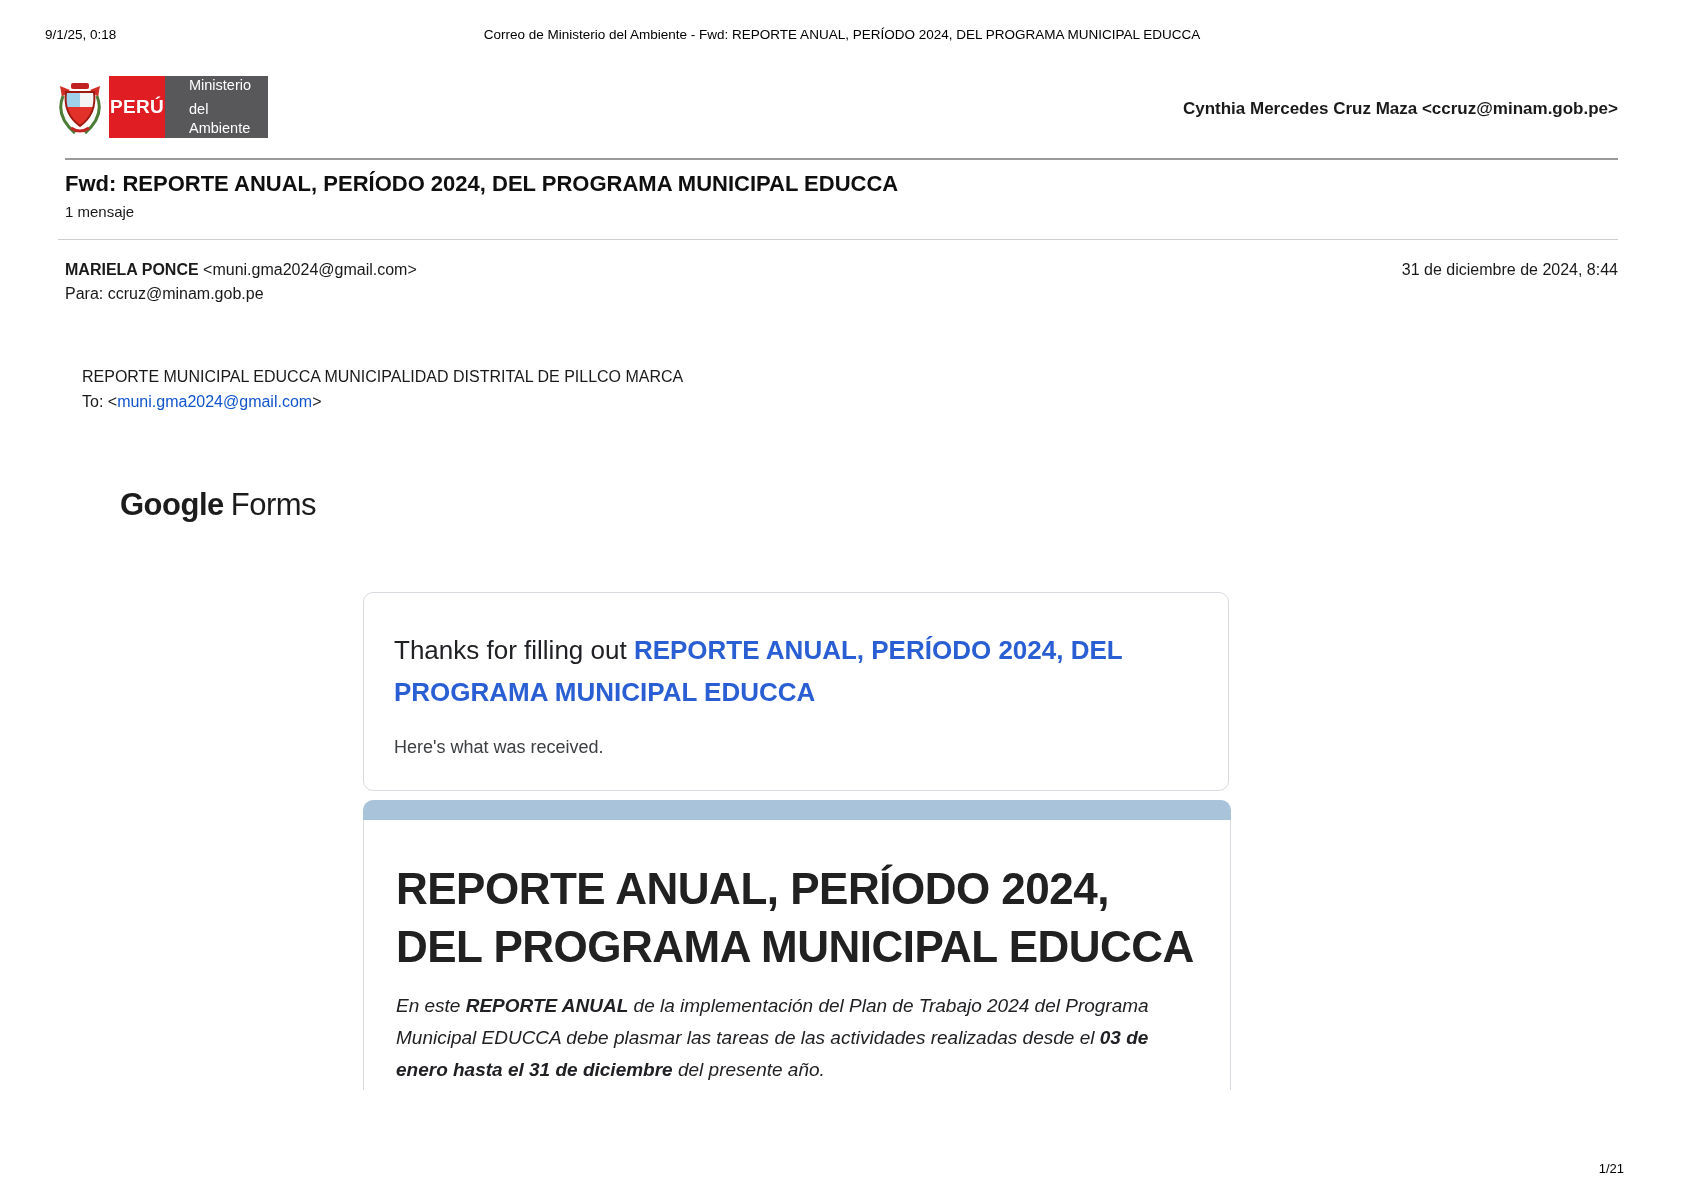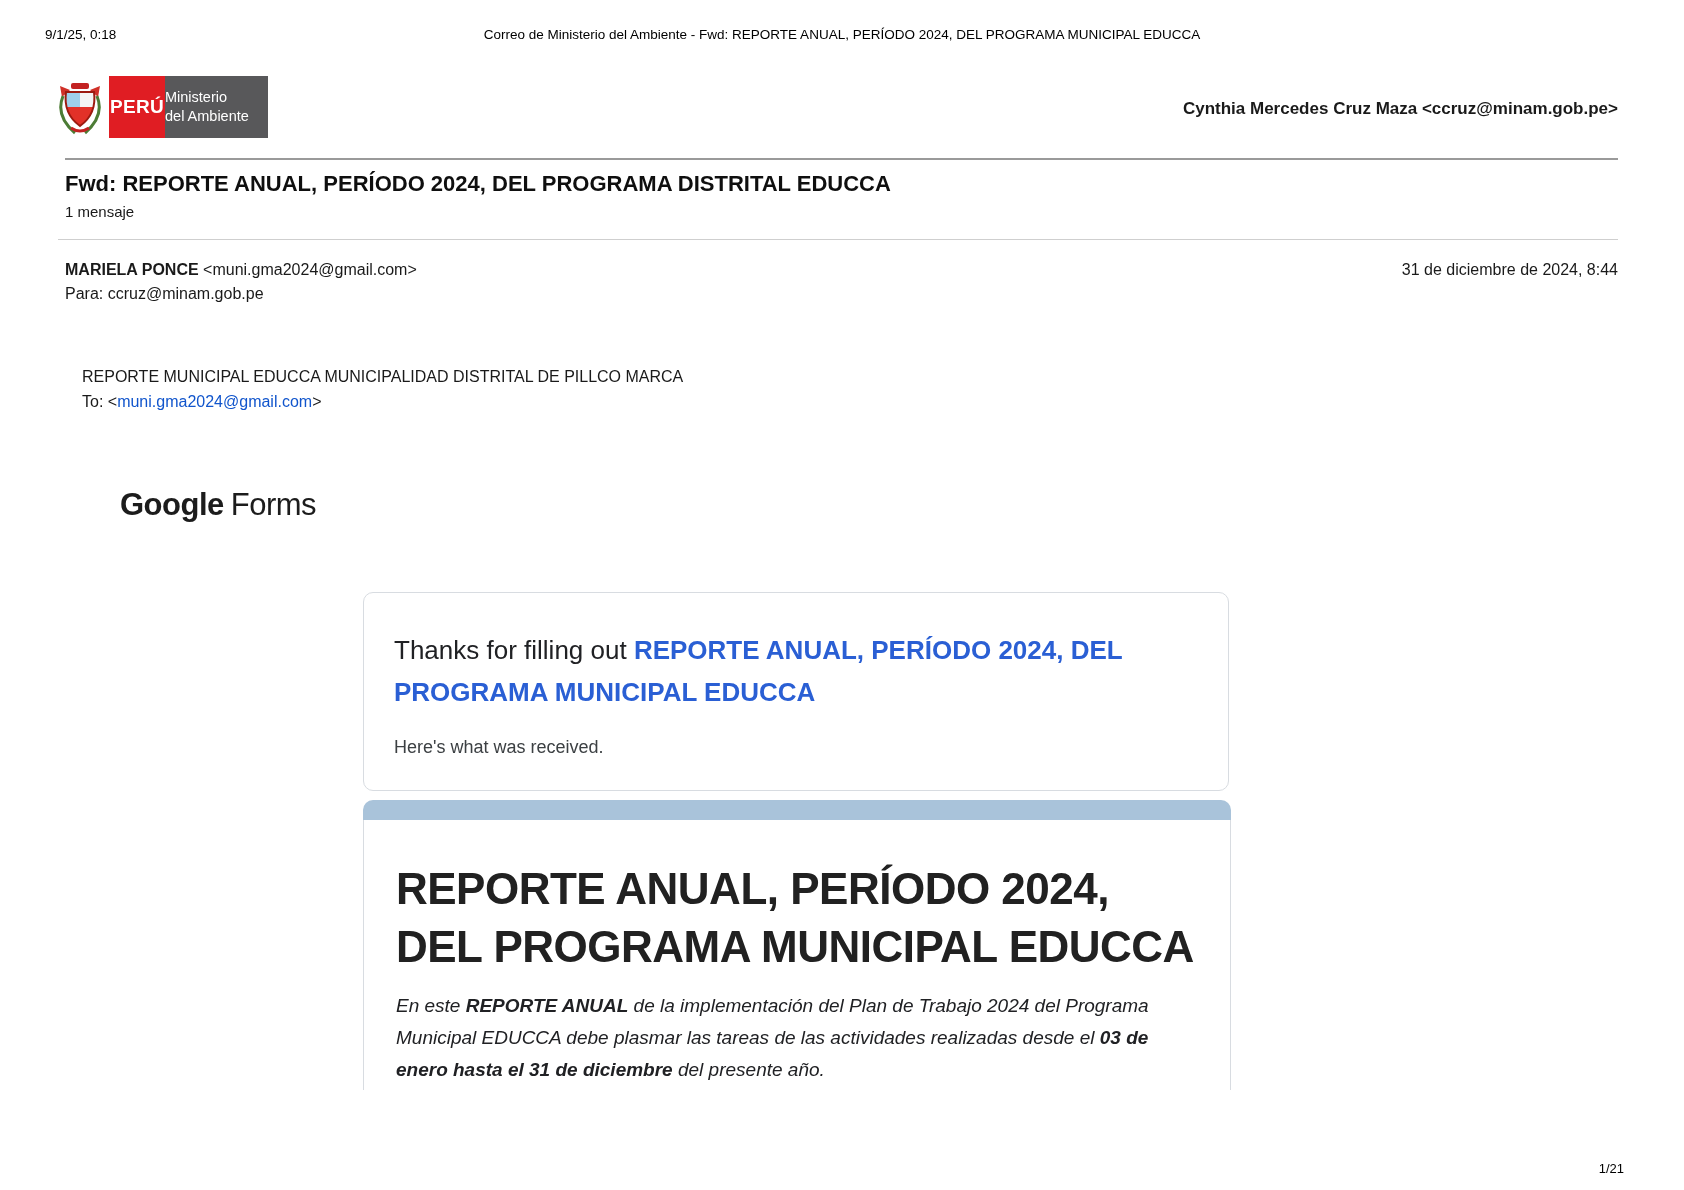--- a/index.html
+++ b/index.html
@@ -17,7 +17,7 @@
   .logo { position:absolute; left:57px; top:76px; height:62px; display:flex; align-items:stretch; }
   .coat { width:46px; height:62px; margin-right:6px; display:flex; align-items:center; justify-content:center; }
   .peru-red { width:56px; background:var(--peru-red,#e01d23); color:#fff; display:flex; align-items:center; justify-content:center; font-weight:bold; font-size:19px; letter-spacing:.3px; }
-  .min-gray { width:103px; background:var(--ministry-gray,#58585a); color:#fff; font-size:14.5px; line-height:19px; display:flex; flex-direction:column; justify-content:center; padding-left:0; }
+  .min-gray { width:103px; background:var(--ministry-gray,#58585a); color:#fff; font-size:14.5px; line-height:19px; display:flex; flex-direction:column; justify-content:space-between; padding-left:24px; }
 
   .acct { position:absolute; right:66px; top:99px; font-size:17px; font-weight:bold; color:#1a1a1a; }
 

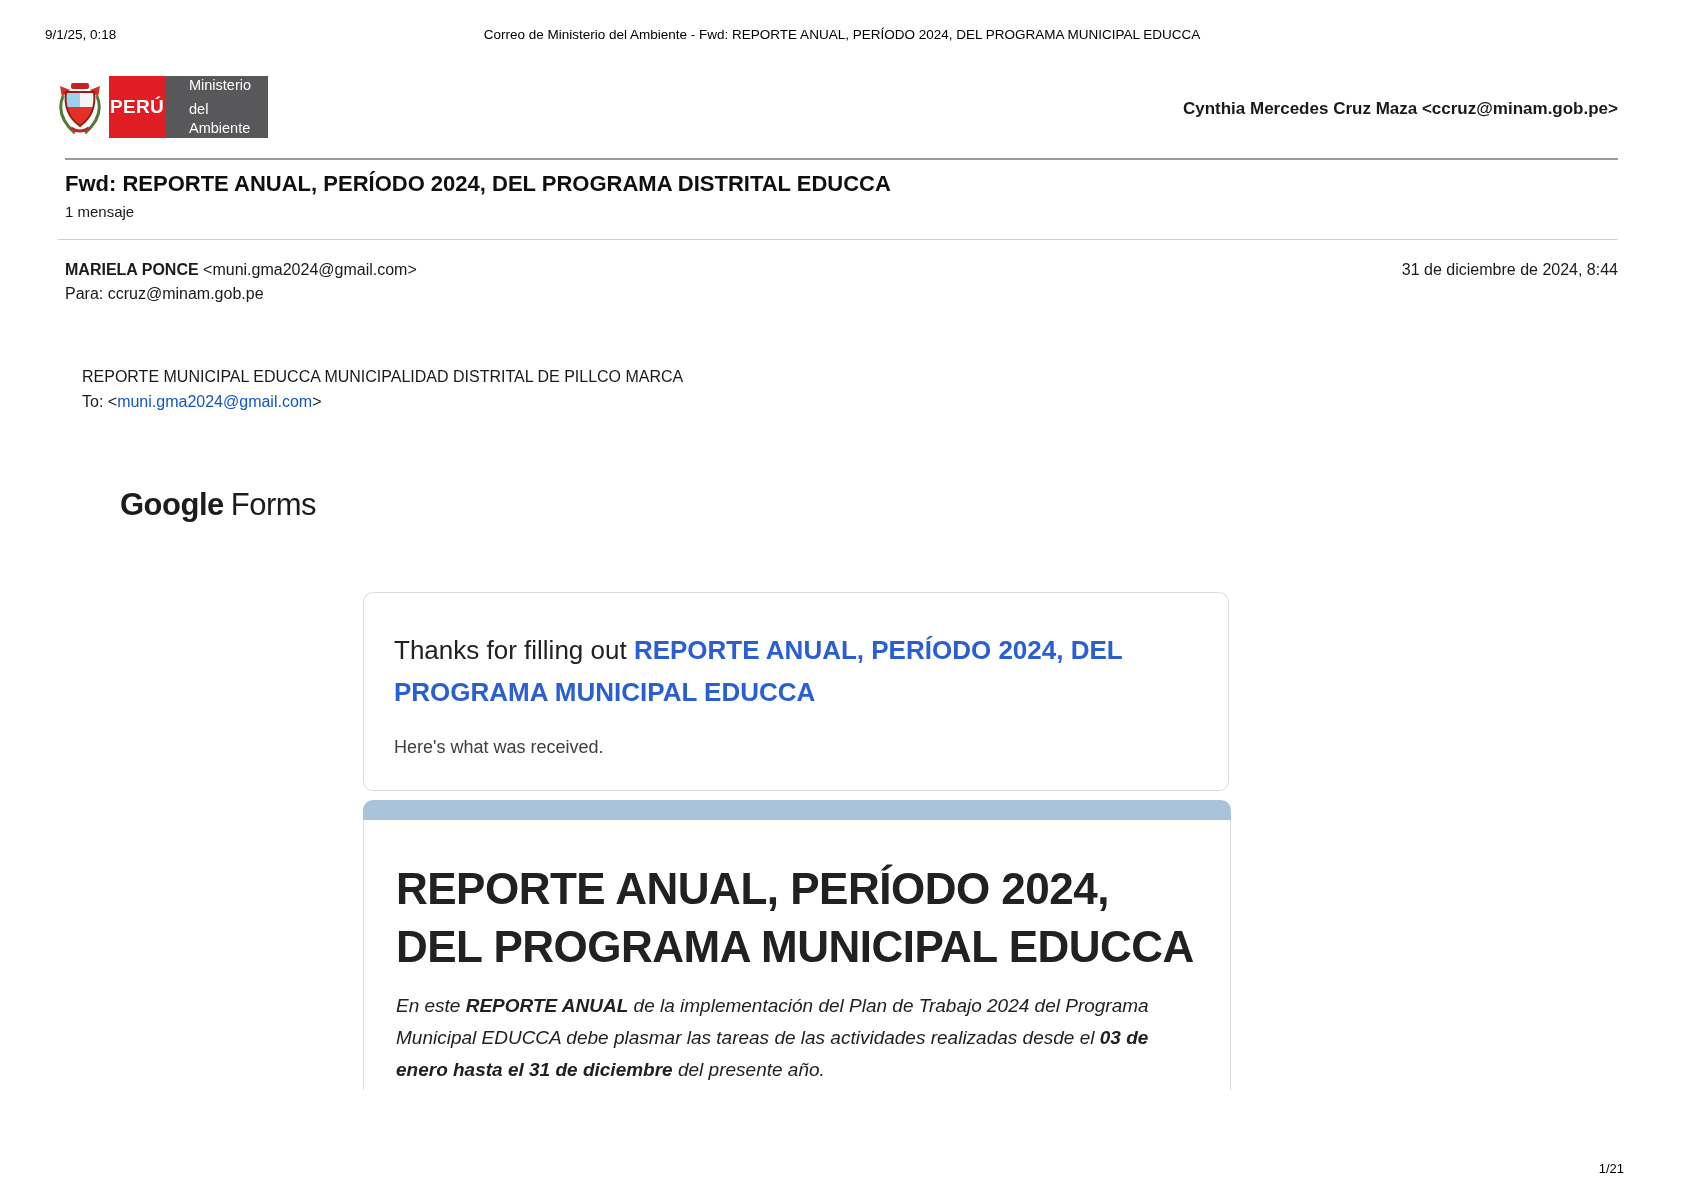--- a/index.html
+++ b/index.html
@@ -91,7 +91,7 @@
 
   <div class="hr1"></div>
 
-  <div class="subject">Fwd: REPORTE ANUAL, PERÍODO 2024, DEL PROGRAMA DISTRITAL EDUCCA</div>
+  <div class="subject">Fwd: REPORTE ANUAL, PERÍODO 2024, DEL PROGRAMA MUNICIPAL EDUCCA</div>
   <div class="msgcount">1 mensaje</div>
 
   <div class="hr2"></div>

